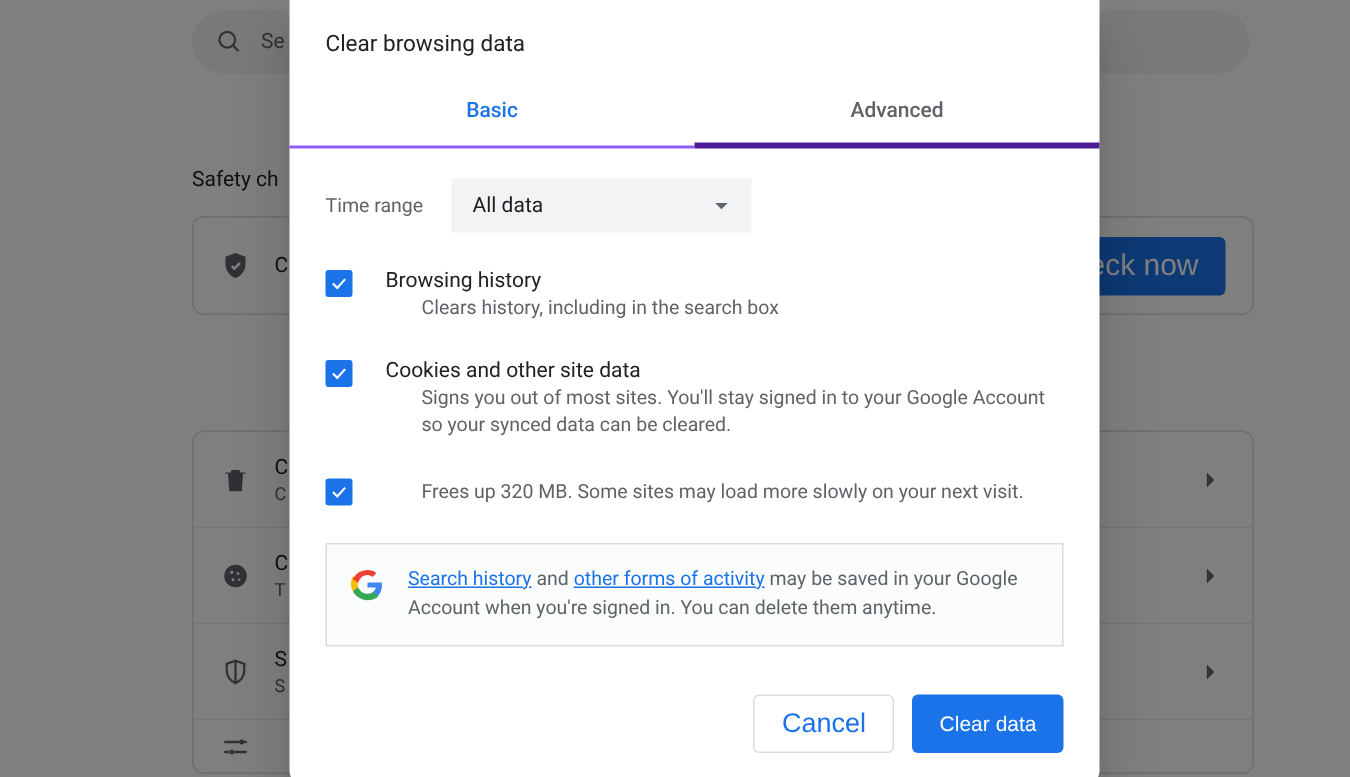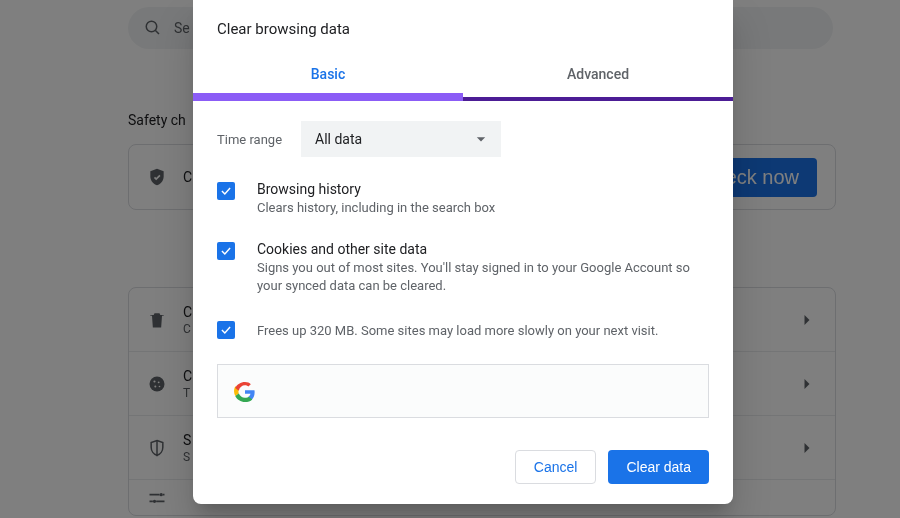--- a/index.html
+++ b/index.html
@@ -31,7 +31,7 @@
   .dlg-title { font-size:15px; color:#202124; padding:20px 24px 16px 24px; }
   .tabs { display:flex; }
   .tab { flex:1; text-align:center; font-size:14px; font-weight:500; padding:12px 0 13px 0; color:#5f6368; cursor:pointer; border-bottom:4px solid #4c1d95; }
-  .tab.active { color:#1a73e8; border-bottom:8px solid #8b5cf6; padding-bottom:11px; }
+  .tab.active { color:#1a73e8; border-bottom:2px solid #8b5cf6; padding-bottom:11px; }
   .dlg-body { padding:20px 24px 0 24px; }
   .time-row { display:flex; align-items:center; margin-bottom:24px; }
   .time-lbl { font-size:13px; color:#5f6368; width:84px; }

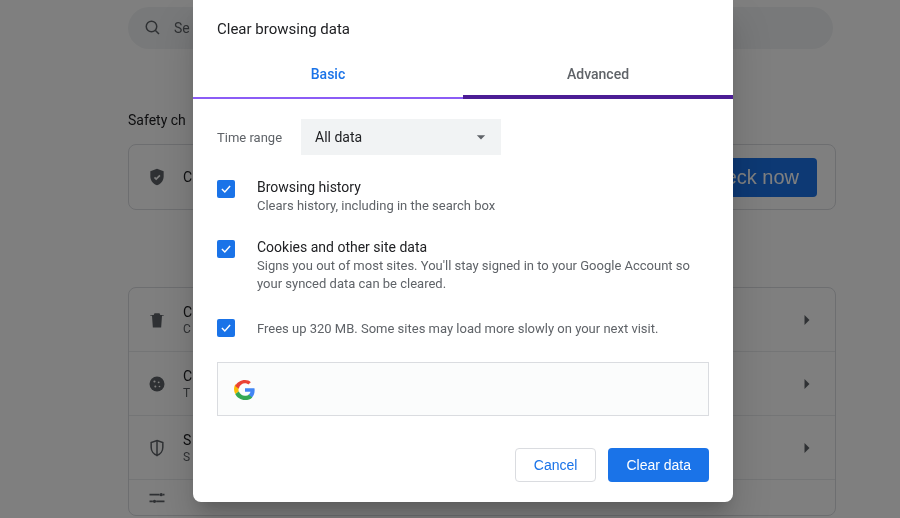--- a/index.html
+++ b/index.html
@@ -42,7 +42,7 @@
   .chk svg { stroke:#fff; stroke-width:2.5; fill:none; }
   .opt-txt { flex:1; }
   .opt-main { font-size:14px; color:#202124; }
-  .opt-sub { font-size:13px; color:#5f6368; margin-top:2px; line-height:1.4; }
+  .opt-sub { font-size:13px; color:#5f6368; margin-top:2px; line-height:1.4;margin-left:24px; }
   .info-box { display:flex; align-items:flex-start; border:1px solid #dadce0; background:#f8f9fa80; padding:14px 16px; margin-bottom:16px; }
   .g-ico { width:22px; height:22px; margin-right:16px; margin-top:2px; flex-shrink:0; }
   .info-txt { font-size:13px; color:#5f6368; line-height:1.5; }

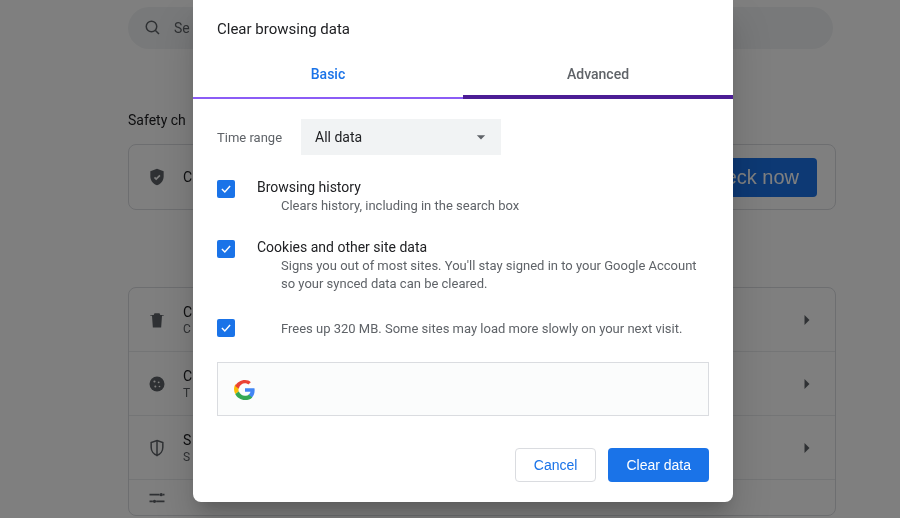--- a/index.html
+++ b/index.html
@@ -195,6 +195,9 @@
             <path fill="#EA4335" d="M24 9.4c3.5 0 5.9 1.5 7.3 2.8l5.4-5.3C33.9 3.4 29.5 2 24 2 14.6 2 6.5 7.4 2.6 15.2l7.8 6C12.3 13.6 17.7 9.4 24 9.4z"></path>
           </svg>
       </span>
+      <div class="info-txt">
+        <a href="#">Search history</a><span> and </span><a href="#">other forms of activity</a><span> may be saved in your Google Account when you're signed in. You can delete them anytime.</span>
+      </div>
     </div>
   </div>
   <div class="dlg-actions">

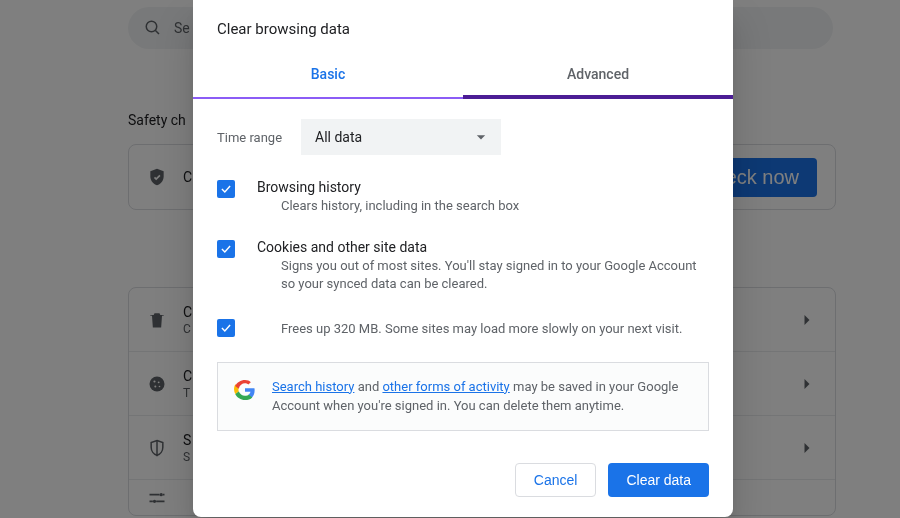--- a/index.html
+++ b/index.html
@@ -48,7 +48,7 @@
   .info-txt { font-size:13px; color:#5f6368; line-height:1.5; }
   .info-txt a { color:#1a73e8; text-decoration:underline; }
   .dlg-actions { display:flex; justify-content:flex-end; padding:16px 24px 20px 24px; gap:12px; }
-  .btn-cancel { background:#fff; color:#1a73e8; border:1px solid #dadce0; font-size:14px; font-weight:500; padding:8px 18px; border-radius:4px; cursor:pointer; }
+  .btn-cancel { background:#fff; color:#1a73e8; border:1px solid #dadce0; font-size:18px; font-weight:500; padding:8px 18px; border-radius:4px; cursor:pointer; }
   .btn-primary { background:#1a73e8; color:#fff; border:none; font-size:14px; font-weight:500; padding:8px 18px; border-radius:4px; cursor:pointer; }
 </style>
 </head>

